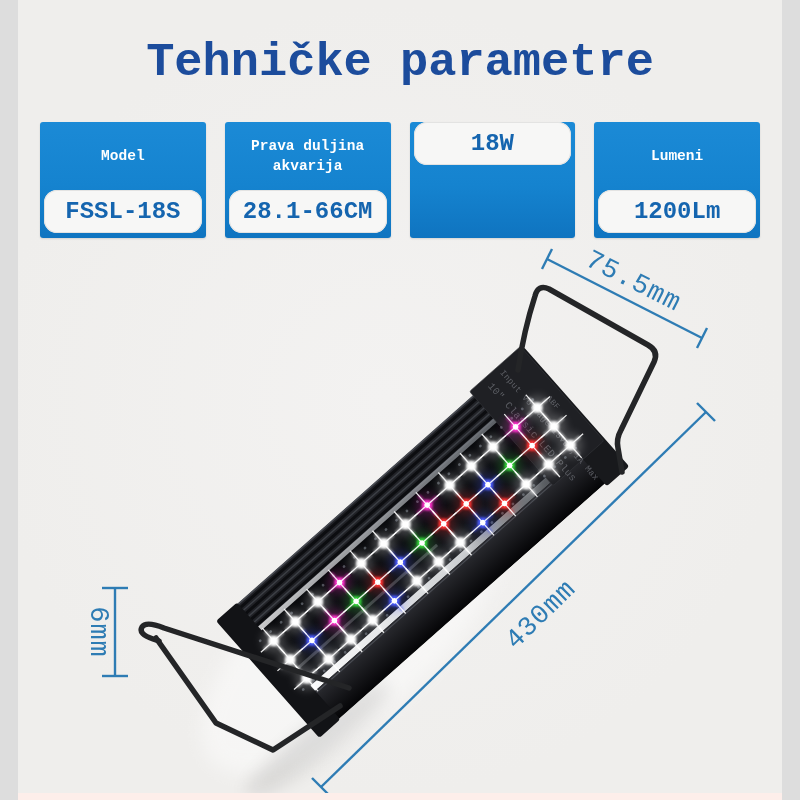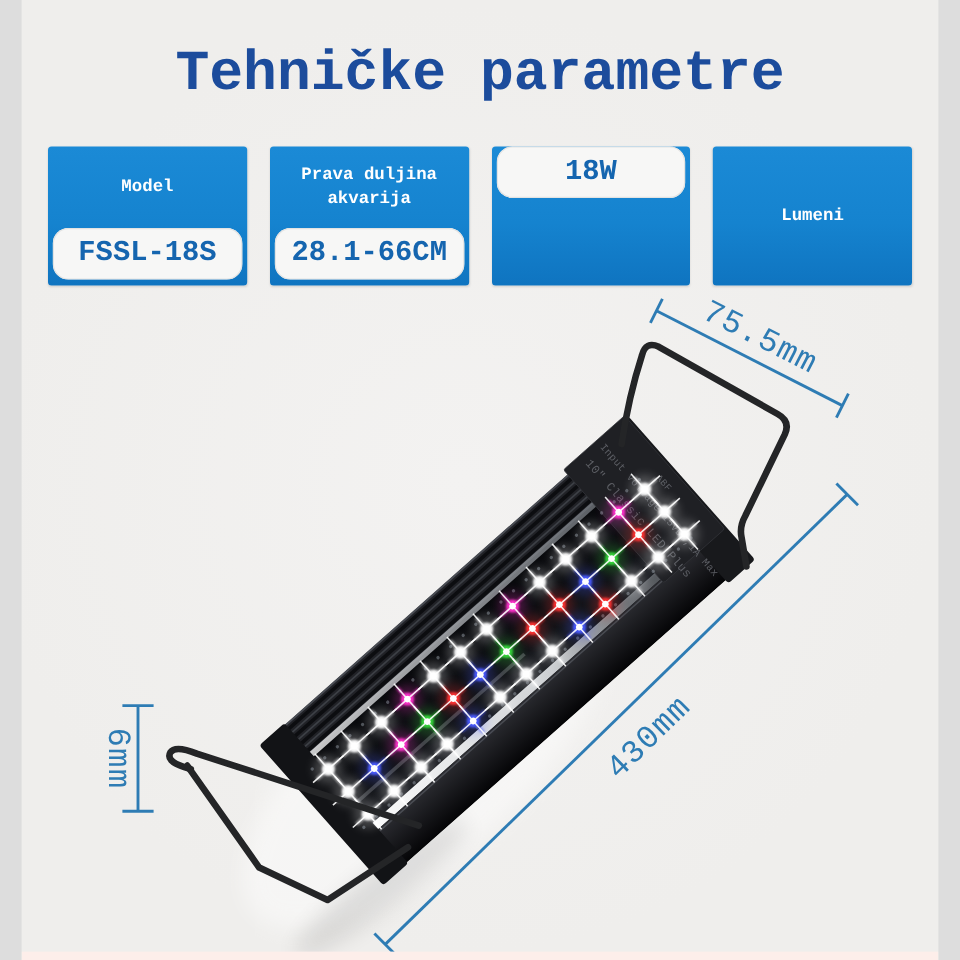--- a/index.html
+++ b/index.html
@@ -60,6 +60,7 @@
     </div>
     <div class="card">
       <div class="card-label">Lumeni</div>
+      <div class="card-value">1200Lm</div>
     </div>
   </div>
 

